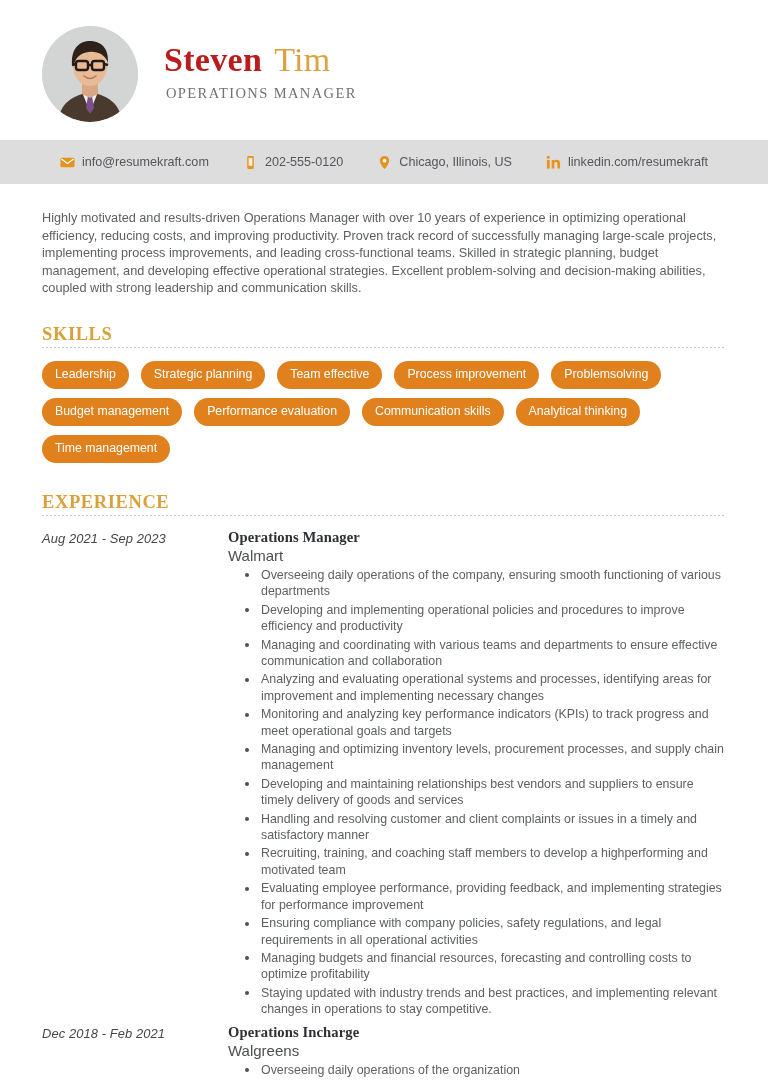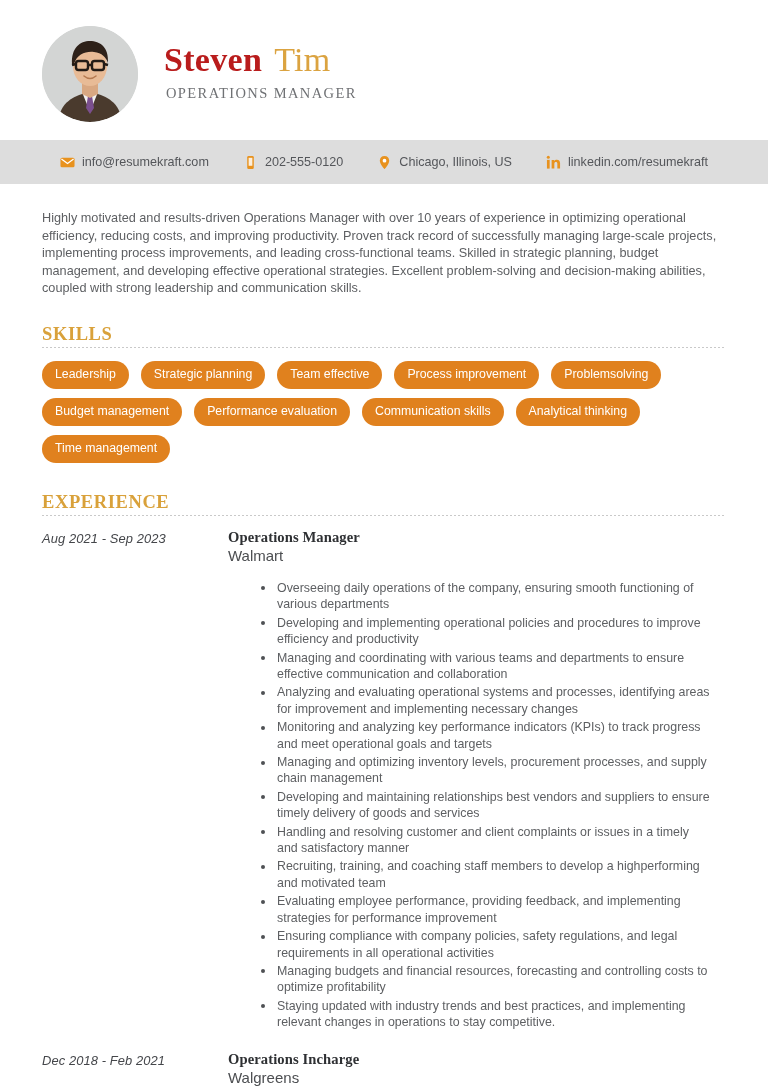--- a/index.html
+++ b/index.html
@@ -85,7 +85,7 @@
     margin:0 0 1px 0;letter-spacing:.1px;
   }
   .exp-company{font-size:15px;color:#4c4e51;margin:0 0 3px 0;}
-  ul.bullets{margin:16px;padding:0 0 0 17px;list-style:none;}
+  ul.bullets{margin:0;padding:0 0 0 17px;list-style:none;}
   ul.bullets li{
     font-size:12.4px;line-height:16.4px;color:#5d5f62;
     position:relative;padding-left:16px;margin-bottom:2px;

